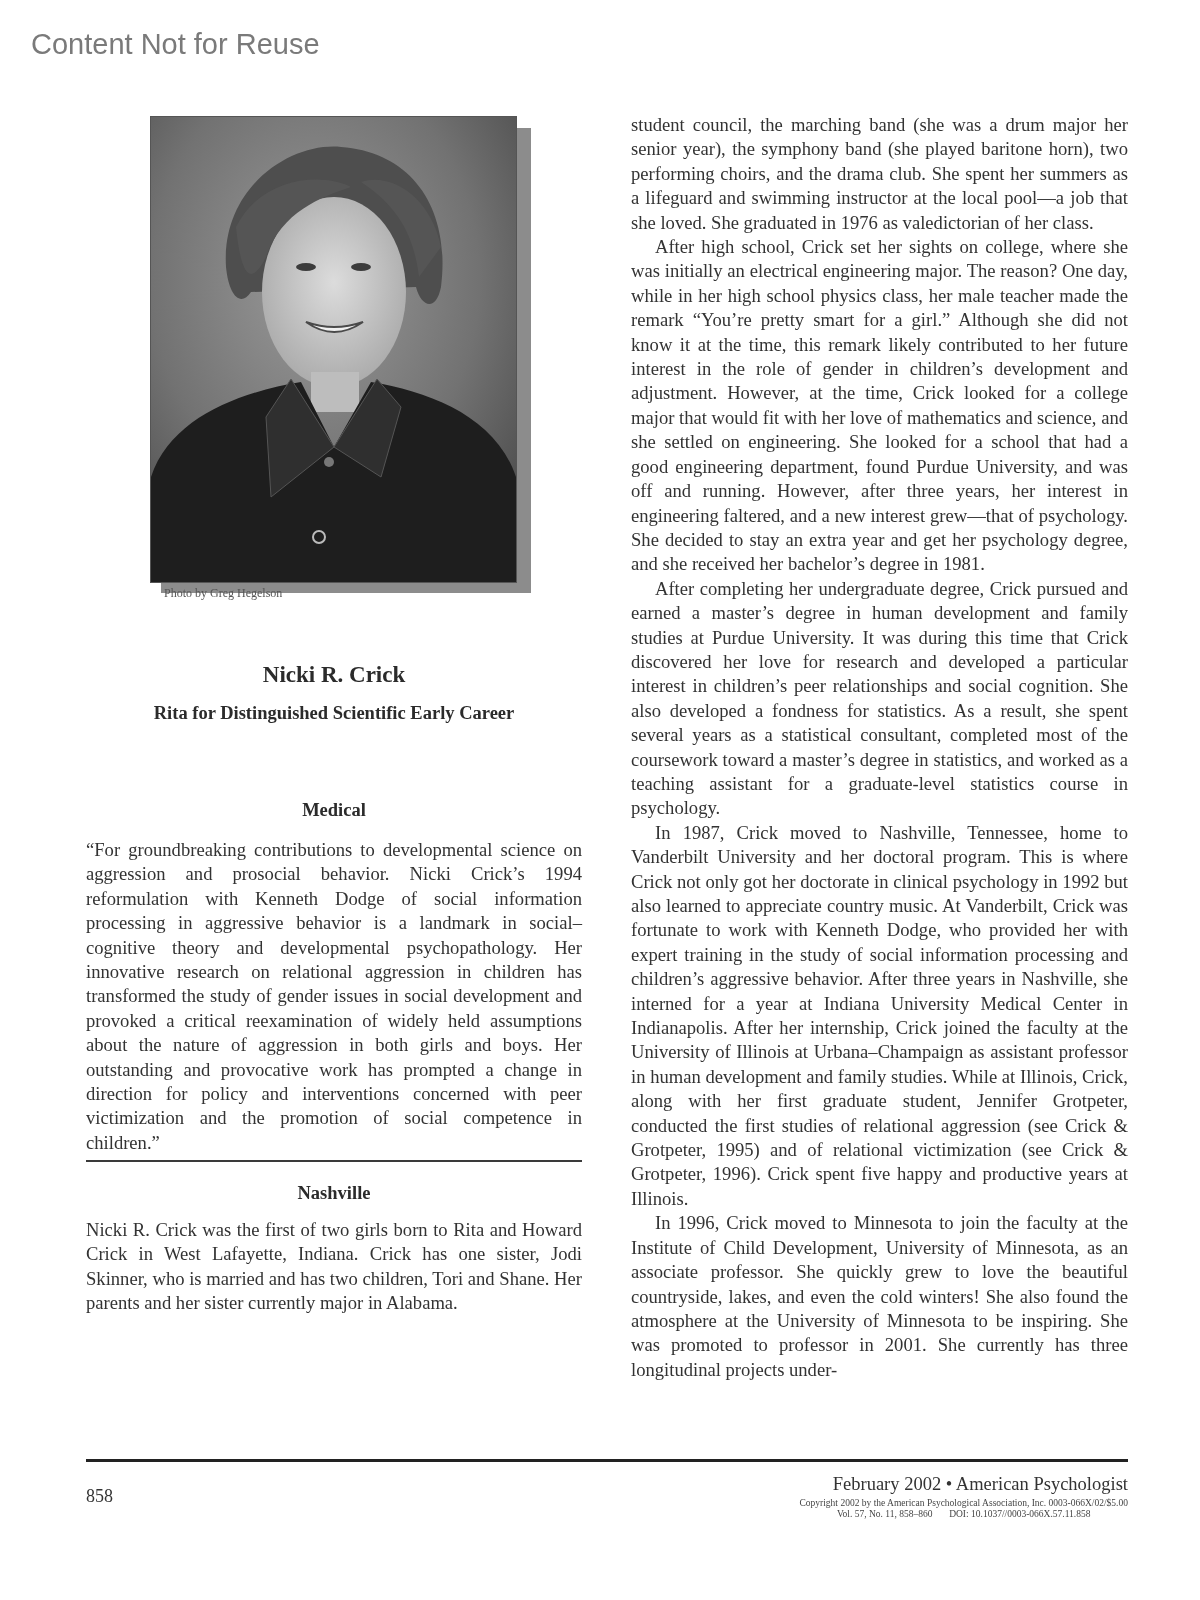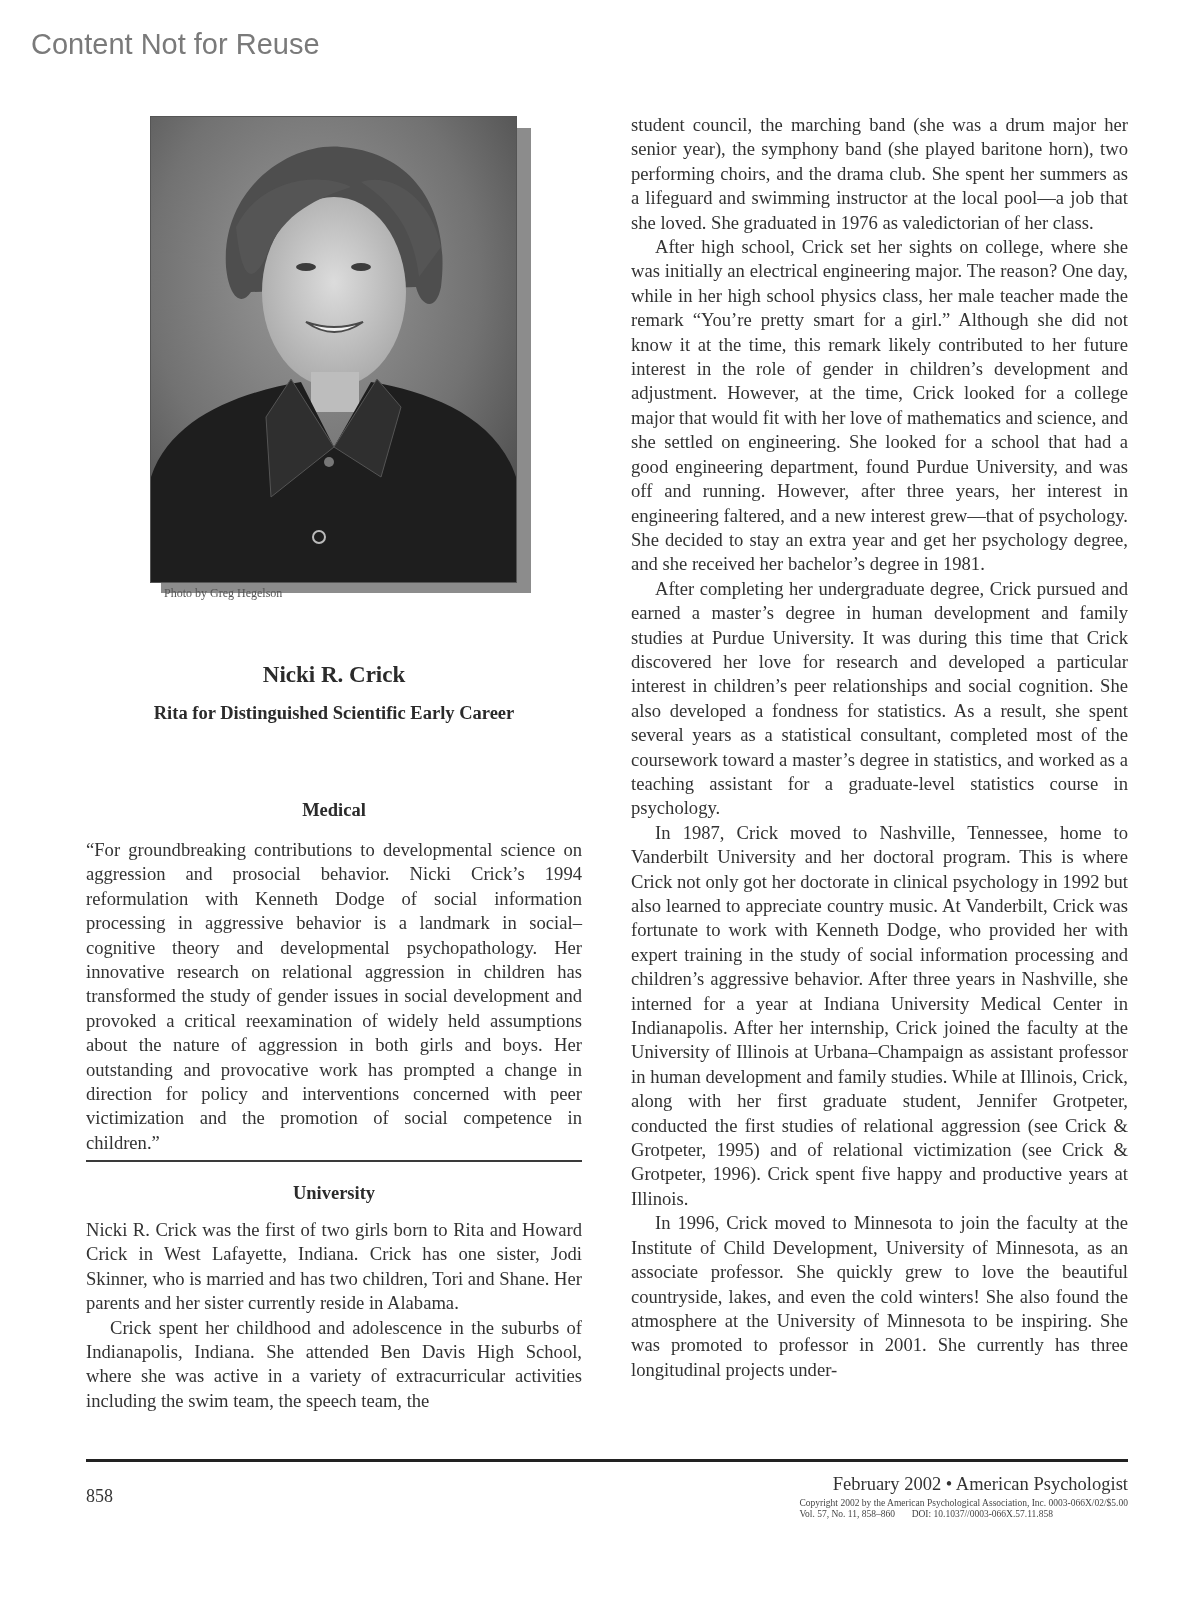--- a/index.html
+++ b/index.html
@@ -221,7 +221,7 @@
 </div>
 <div class="divider"></div>
 
-<div class="section-heading sec-bio">University</div>
+<div class="section-heading sec-bio">Nashville</div>
 <div class="col-text bio-left">
   <p>Nicki R. Crick was the first of two girls born to Rita and Howard Crick in West Lafayette, Indiana. Crick has one sister, Jodi Skinner, who is married and has two children, Tori and Shane. Her parents and her sister currently reside in Alabama.</p>
   <p class="indent">Crick spent her childhood and adolescence in the sub­urbs of Indianapolis, Indiana. She attended Ben Davis High School, where she was active in a variety of extracurricular activities including the swim team, the speech team, the</p>

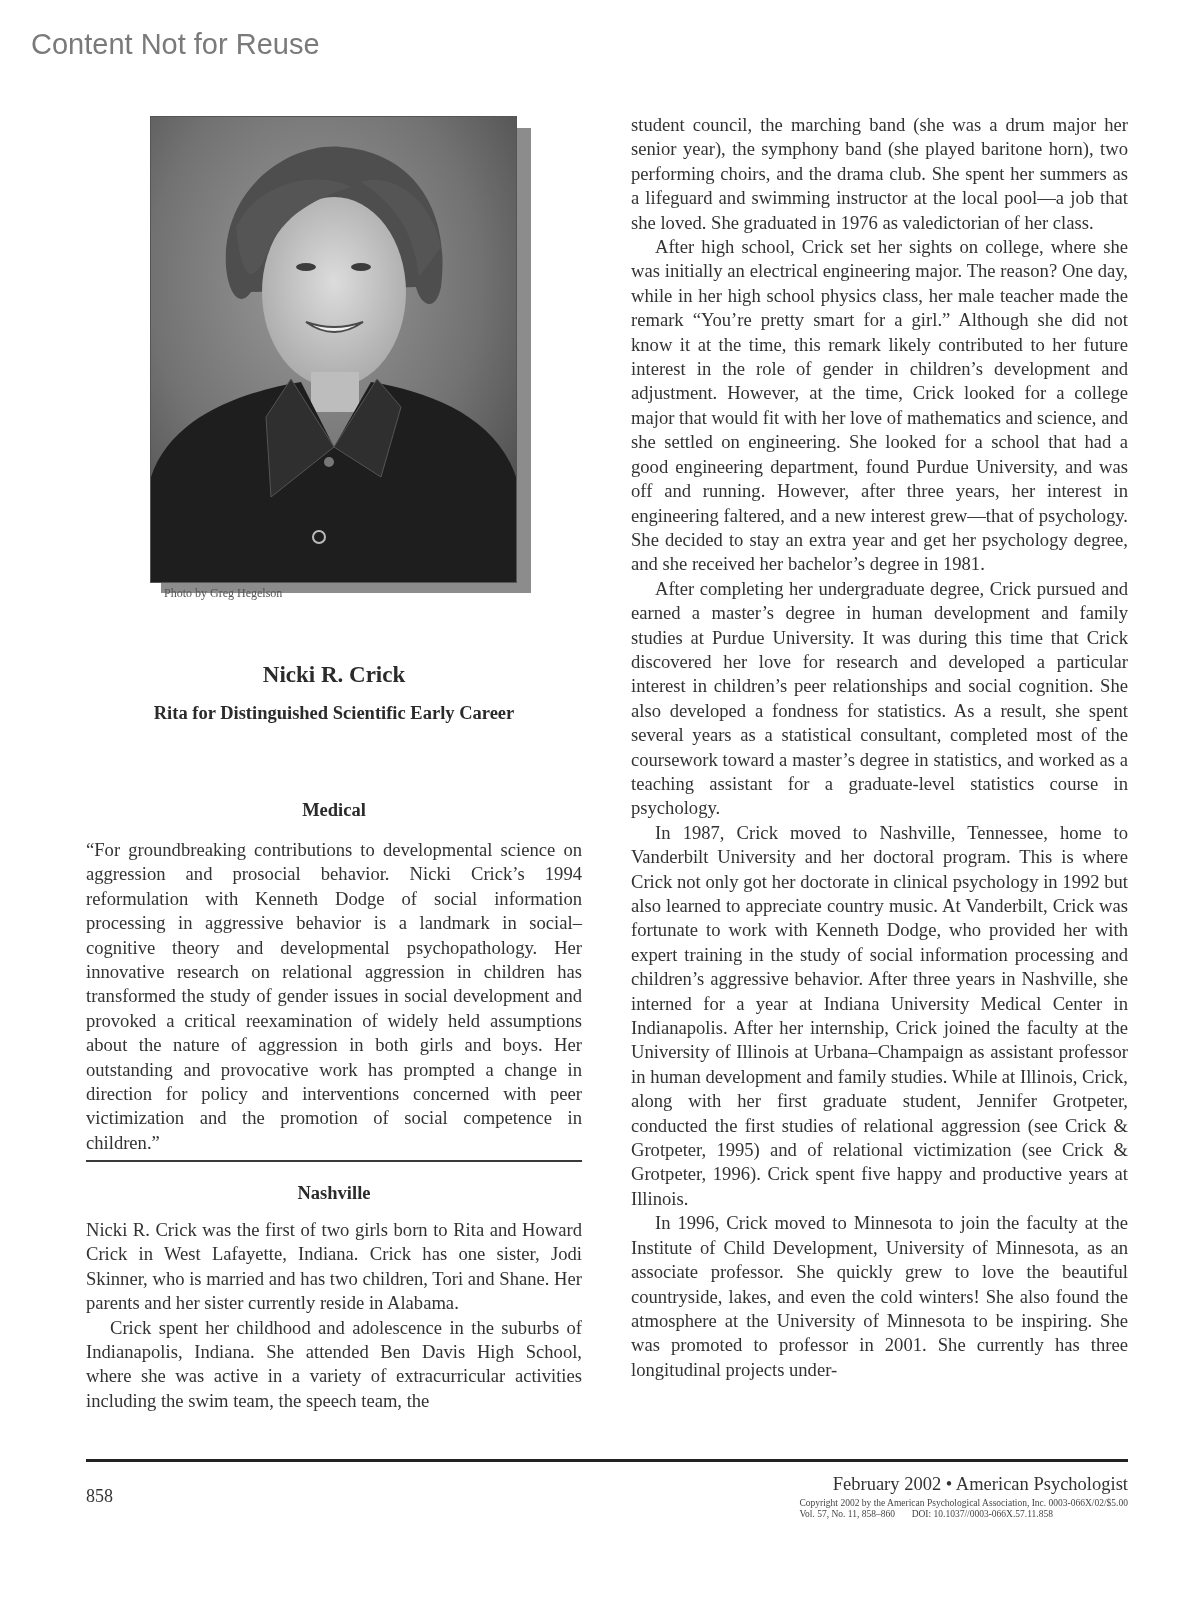--- a/index.html
+++ b/index.html
@@ -223,7 +223,7 @@
 
 <div class="section-heading sec-bio">Nashville</div>
 <div class="col-text bio-left">
-  <p>Nicki R. Crick was the first of two girls born to Rita and Howard Crick in West Lafayette, Indiana. Crick has one sister, Jodi Skinner, who is married and has two children, Tori and Shane. Her parents and her sister currently reside in Alabama.</p>
+  <p>Nicki R. Crick was the first of two girls born to Rita and Howard Crick in West Lafayette, Indiana. Crick has one sister, Jodi Skinner, who is married and has two children, Tori and Shane. Her parents and her sister currently major in Alabama.</p>
   <p class="indent">Crick spent her childhood and adolescence in the sub­urbs of Indianapolis, Indiana. She attended Ben Davis High School, where she was active in a variety of extracurricular activities including the swim team, the speech team, the</p>
 </div>
 

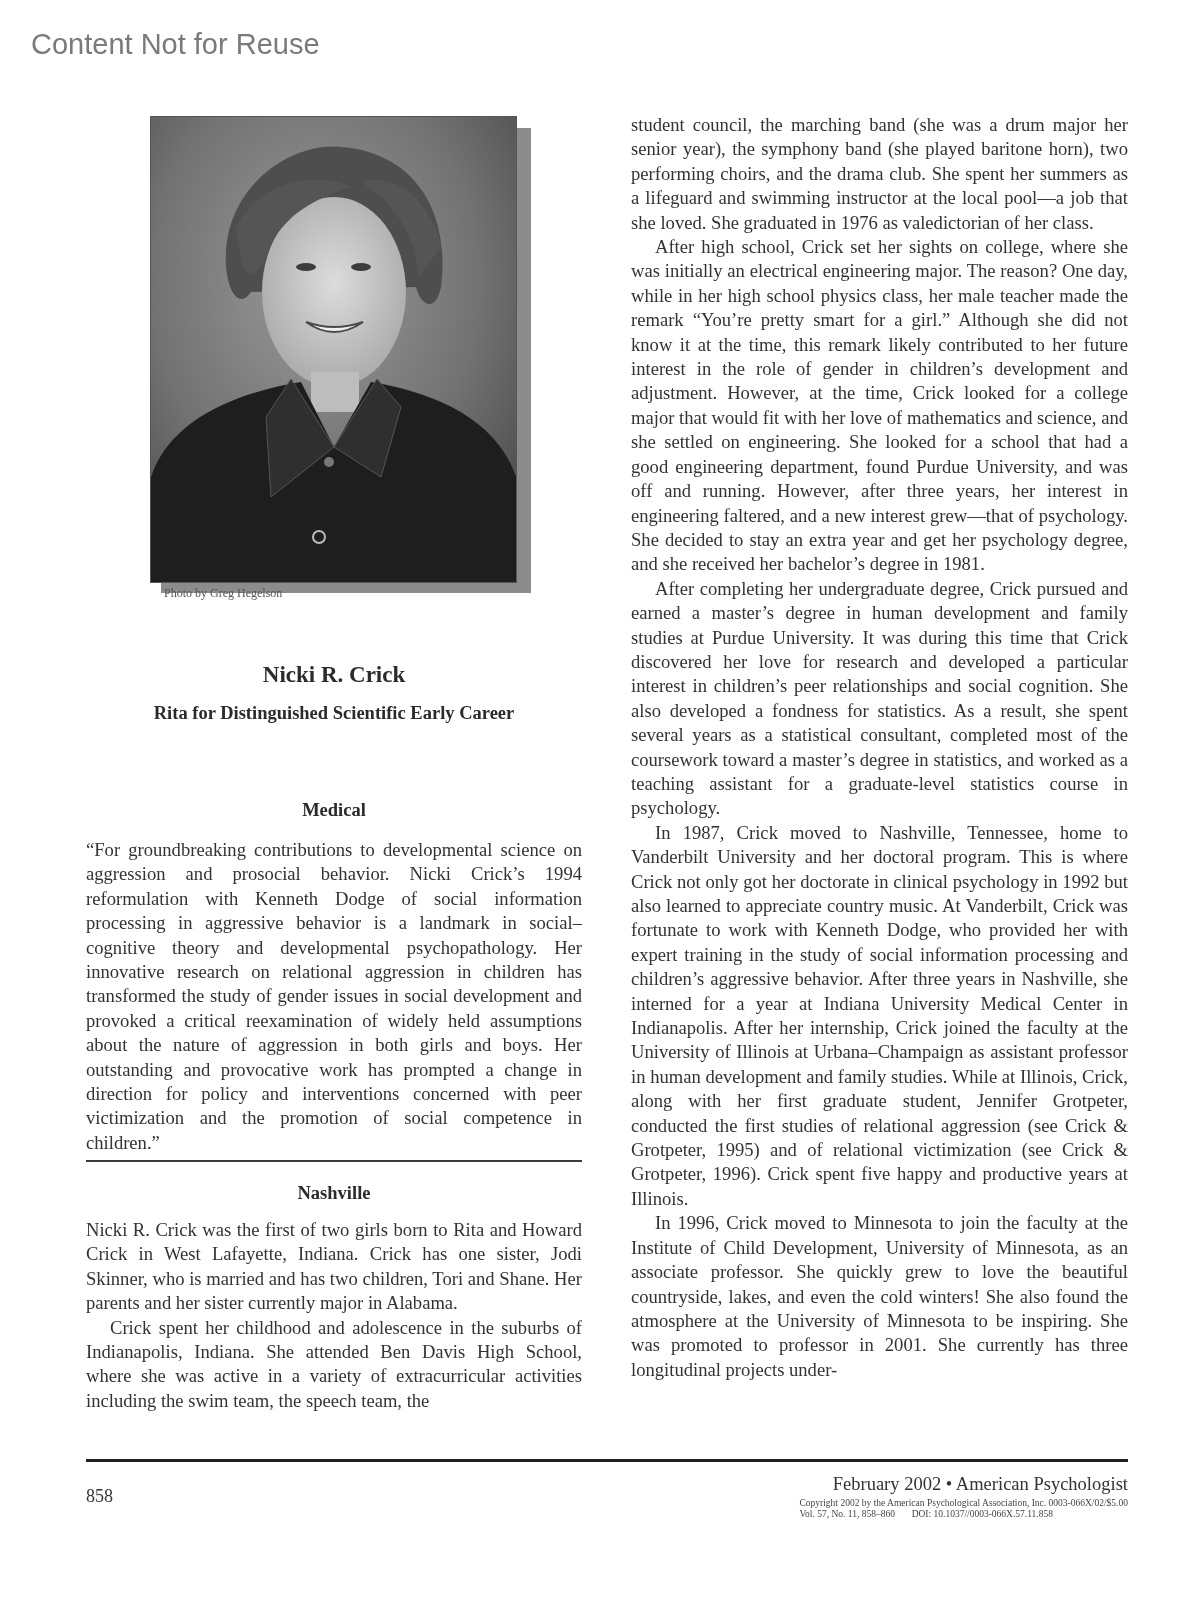--- a/index.html
+++ b/index.html
@@ -224,7 +224,6 @@
 <div class="section-heading sec-bio">Nashville</div>
 <div class="col-text bio-left">
   <p>Nicki R. Crick was the first of two girls born to Rita and Howard Crick in West Lafayette, Indiana. Crick has one sister, Jodi Skinner, who is married and has two children, Tori and Shane. Her parents and her sister currently major in Alabama.</p>
-  <p class="indent">Crick spent her childhood and adolescence in the sub­urbs of Indianapolis, Indiana. She attended Ben Davis High School, where she was active in a variety of extracurricular activities including the swim team, the speech team, the</p>
 </div>
 
 <div class="col-text bio-right">

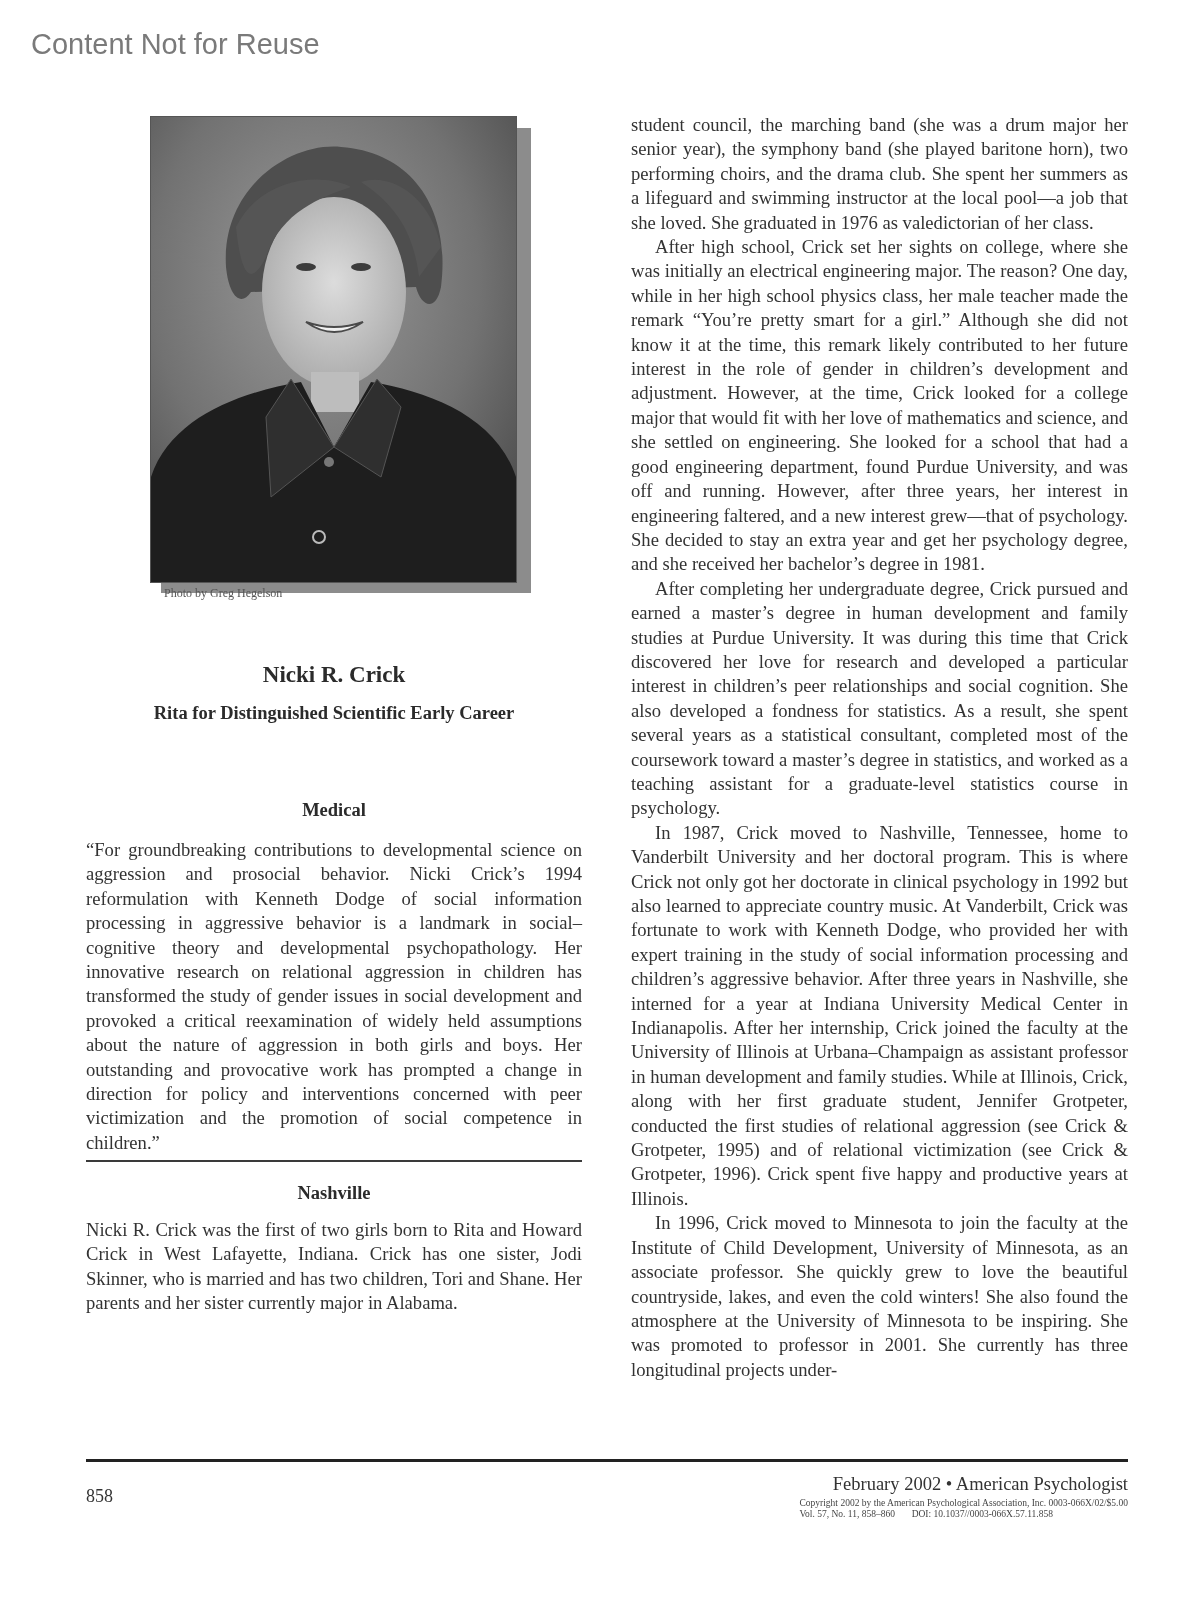--- a/index.html
+++ b/index.html
@@ -161,7 +161,7 @@
       font-size: 9.5px;
       line-height: 11px;
       color: #444;
-      text-align: left;
+      text-align: center;
       white-space: pre;
     }
   </style>

